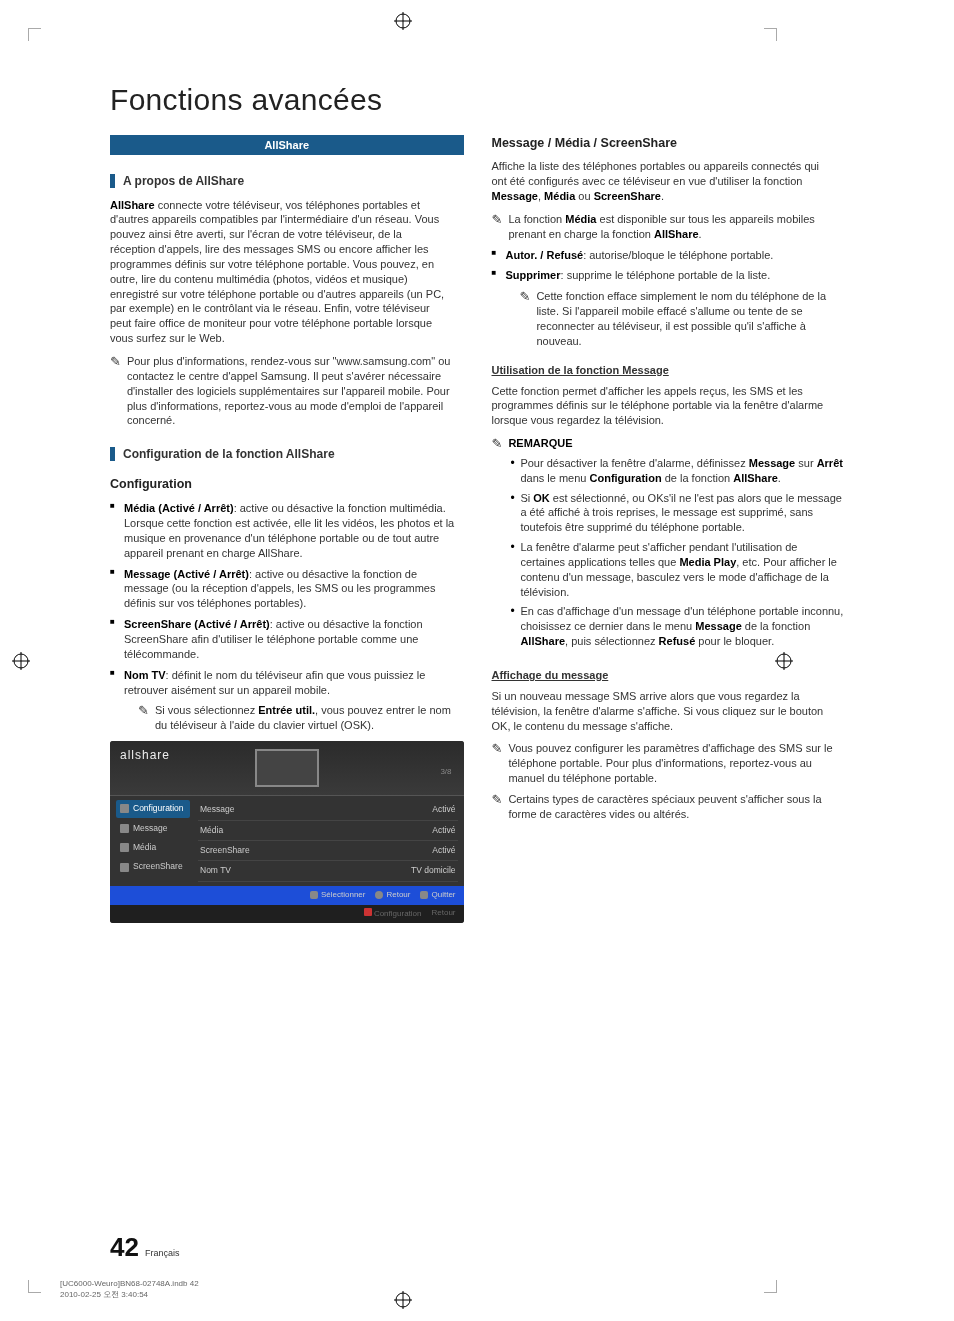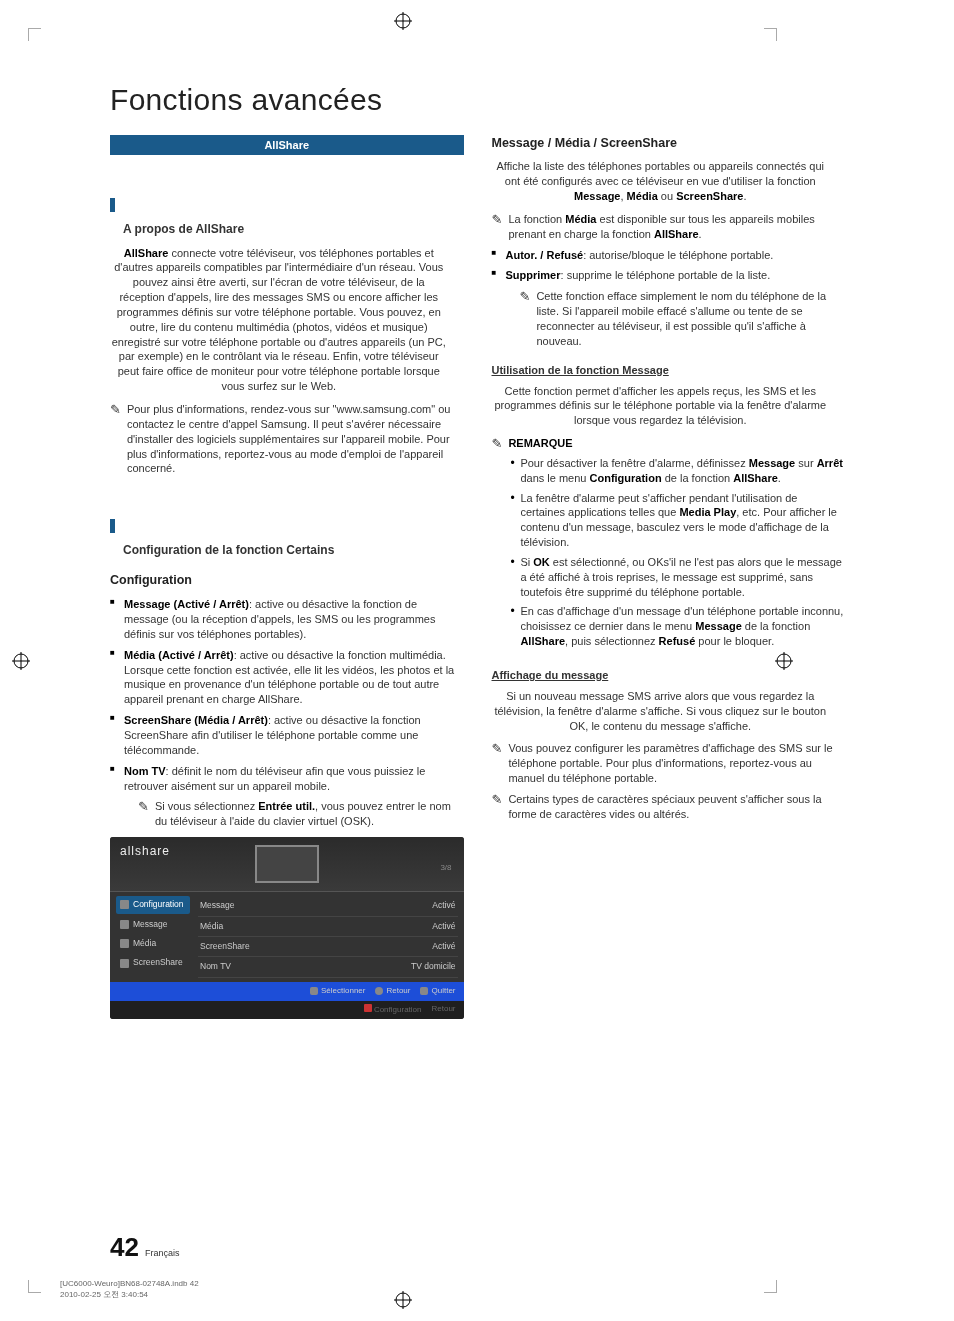--- a/index.html
+++ b/index.html
@@ -88,7 +88,7 @@
     margin-top: 48px;
   }
 
-  p { margin: 0 16px 8px 0; text-align: center; }
+  p { margin: 0 16px 8px 0; }
 
   .note {
     display: flex;

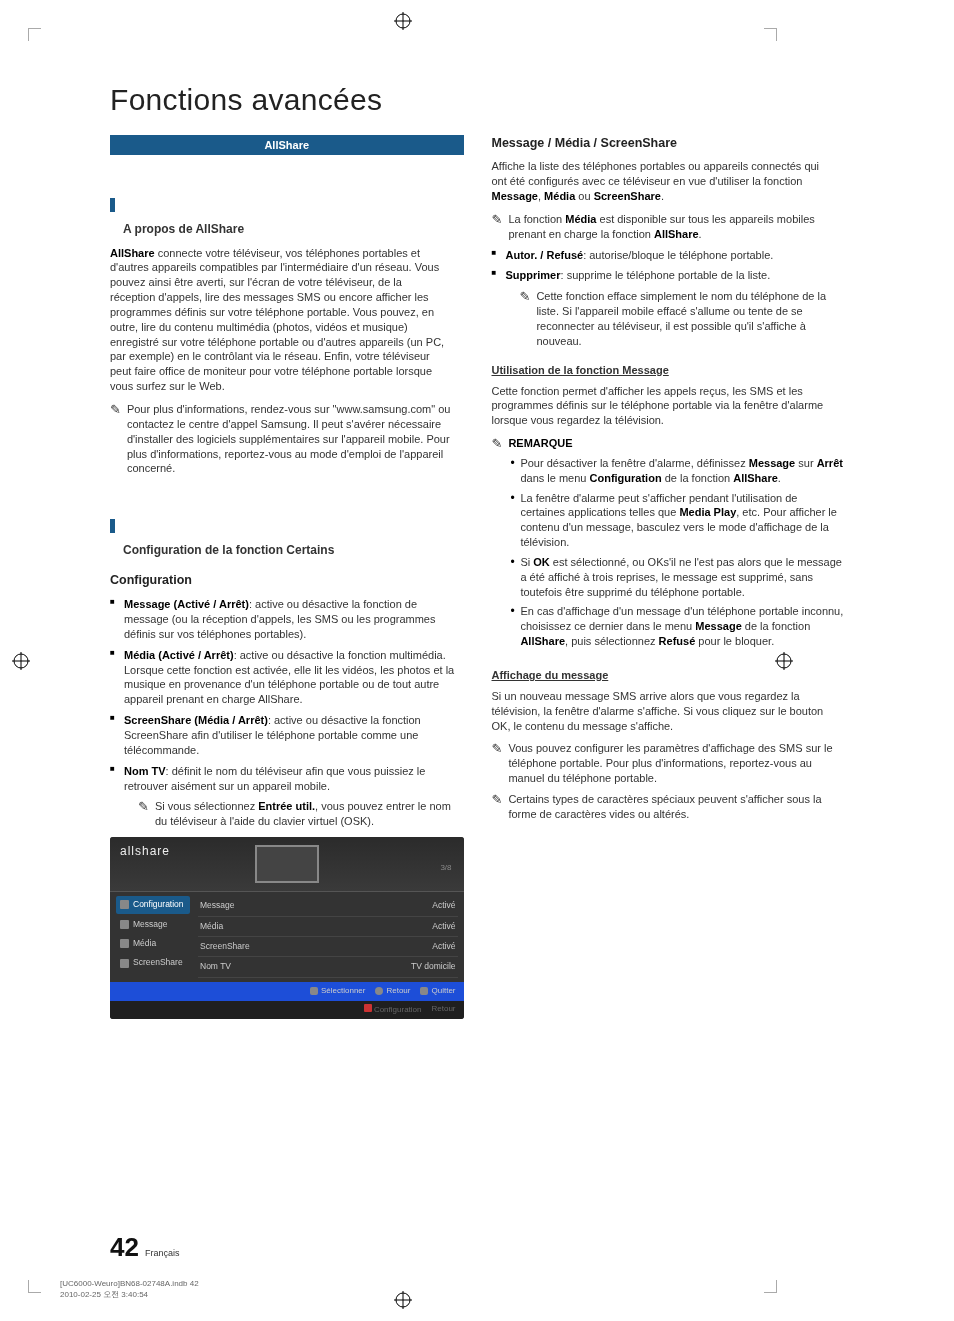--- a/index.html
+++ b/index.html
@@ -85,7 +85,6 @@
   .bar-heading .txt {
     font-weight: bold;
     font-size: 12px;
-    margin-top: 48px;
   }
 
   p { margin: 0 16px 8px 0; }

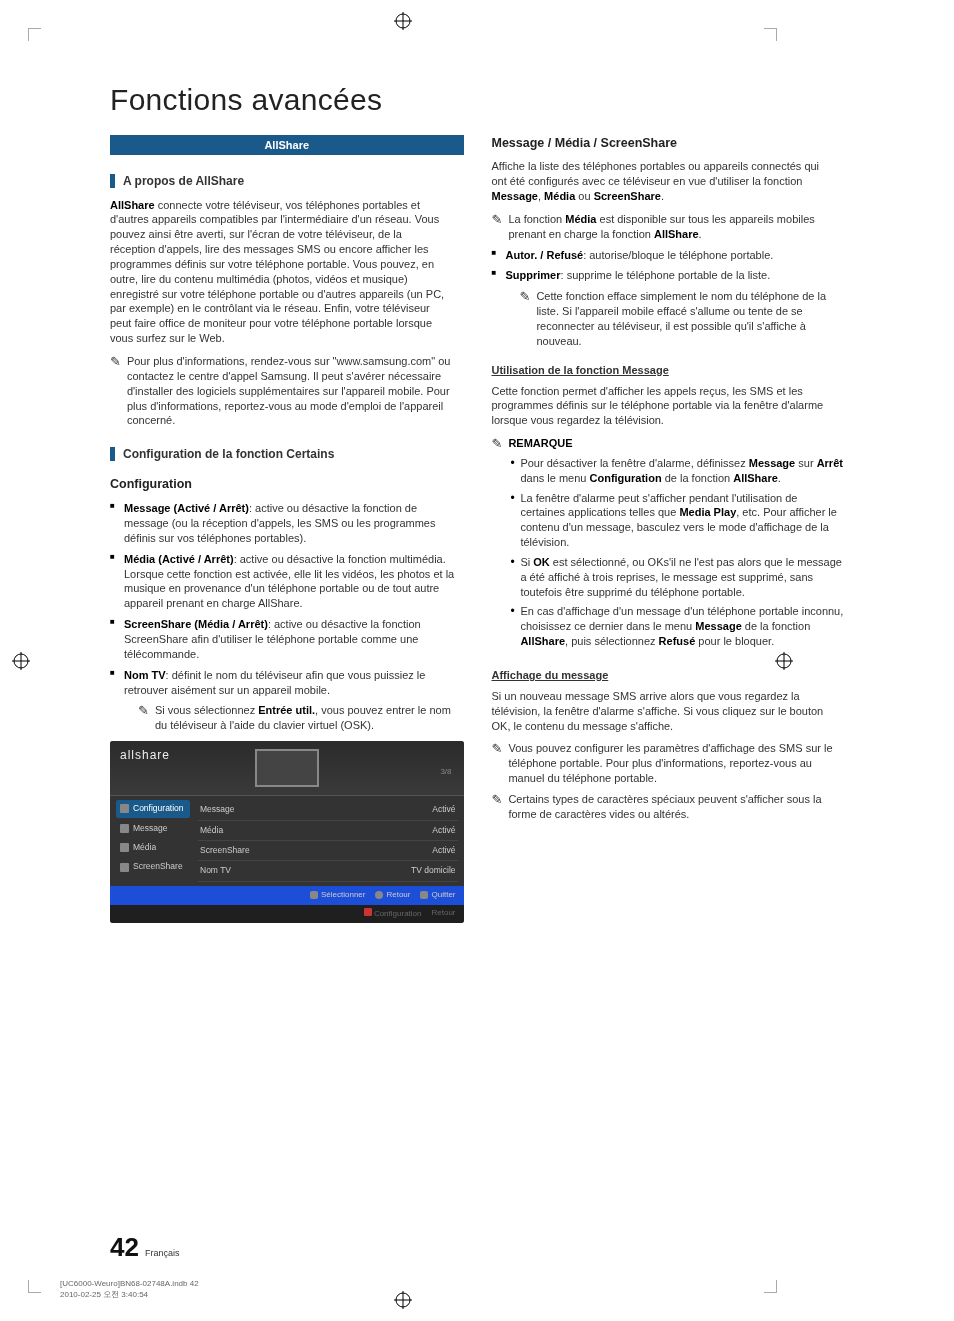--- a/index.html
+++ b/index.html
@@ -328,7 +328,7 @@
 
         <div class="bar-heading">
           <span class="bar"></span>
-          <span class="txt">Configuration de la fonction Certains</span>
+          <span class="txt">Configuration de la fonction AllShare</span>
         </div>
 
         <div class="under-heading">Configuration</div>

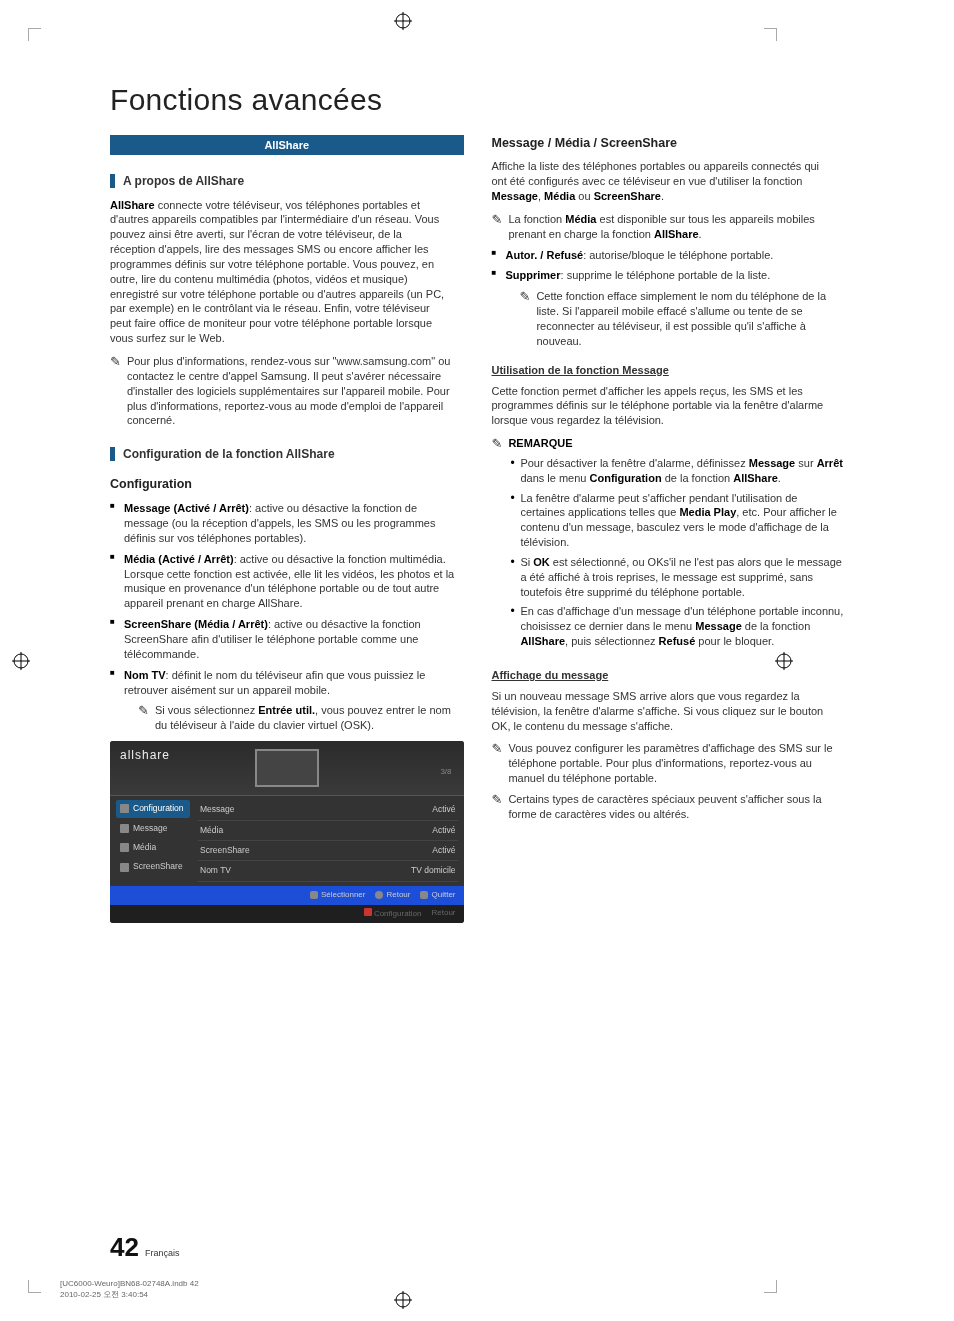--- a/index.html
+++ b/index.html
@@ -449,8 +449,8 @@
             <b>REMARQUE</b>
             <ul class="round" id="remarque-list">
                 <li>Pour désactiver la fenêtre d'alarme, définissez <b>Message</b> sur <b>Arrêt</b> dans le menu <b>Configuration</b> de la fonction <b>AllShare</b>.</li>
+                <li>Si <b>OK</b> est sélectionné, ou OKs'il ne l'est pas alors que le message a été affiché à trois reprises, le message est supprimé, sans toutefois être supprimé du téléphone portable.</li>
                 <li>La fenêtre d'alarme peut s'afficher pendant l'utilisation de certaines applications telles que <b>Media Play</b>, etc. Pour afficher le contenu d'un message, basculez vers le mode d'affichage de la télévision.</li>
-                <li>Si <b>OK</b> est sélectionné, ou OKs'il ne l'est pas alors que le message a été affiché à trois reprises, le message est supprimé, sans toutefois être supprimé du téléphone portable.</li>
                 <li>En cas d'affichage d'un message d'un téléphone portable inconnu, choisissez ce dernier dans le menu <b>Message</b> de la fonction <b>AllShare</b>, puis sélectionnez <b>Refusé</b> pour le bloquer.</li>
               </ul>
           </span>

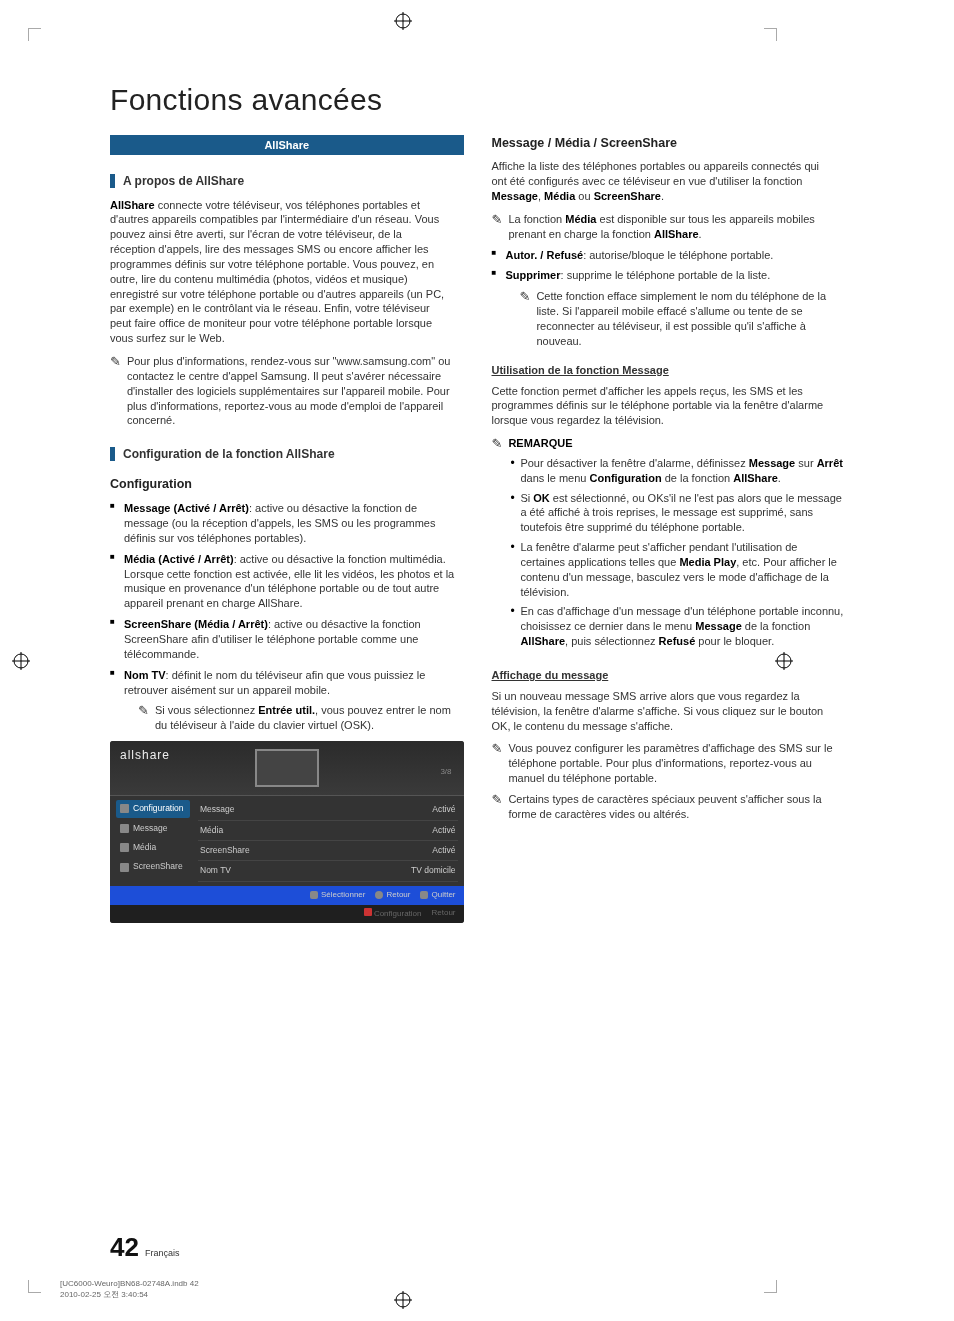--- a/index.html
+++ b/index.html
@@ -335,10 +335,10 @@
 
         <ul class="square">
           <li>
+            <b>Média (Activé / Arrêt)</b><span>: active ou désactive la fonction multimédia. Lorsque cette fonction est activée, elle lit les vidéos, les photos et la musique en provenance d'un téléphone portable ou de tout autre appareil prenant en charge AllShare.</span>
+          </li>
+          <li>
             <b>Message (Activé / Arrêt)</b><span>: active ou désactive la fonction de message (ou la réception d'appels, les SMS ou les programmes définis sur vos téléphones portables).</span>
-          </li>
-          <li>
-            <b>Média (Activé / Arrêt)</b><span>: active ou désactive la fonction multimédia. Lorsque cette fonction est activée, elle lit les vidéos, les photos et la musique en provenance d'un téléphone portable ou de tout autre appareil prenant en charge AllShare.</span>
           </li>
           <li>
             <b>ScreenShare (Média / Arrêt)</b><span>: active ou désactive la fonction ScreenShare afin d'utiliser le téléphone portable comme une télécommande.</span>

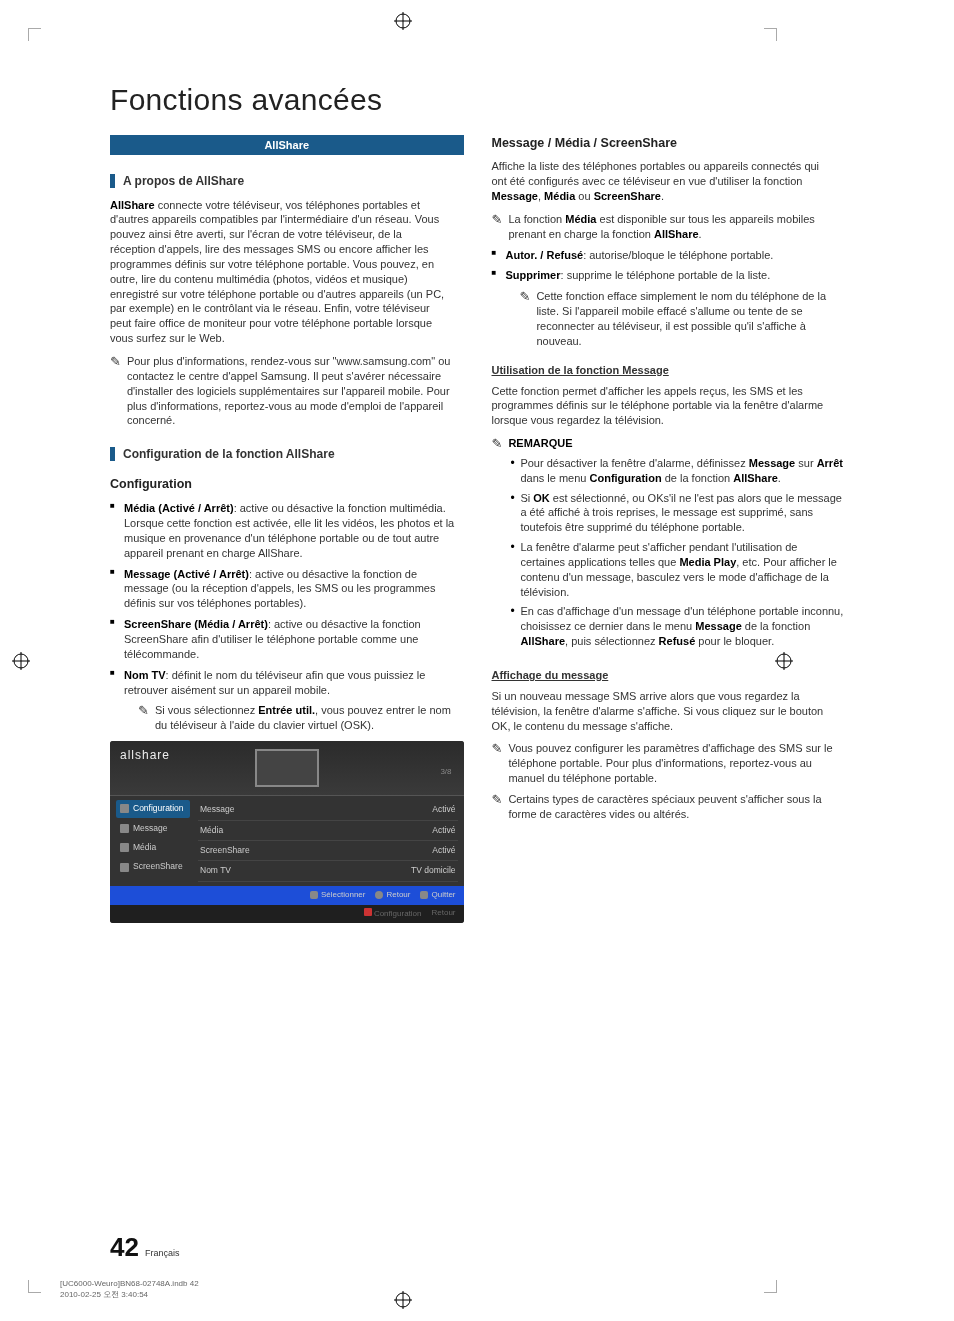--- a/index.html
+++ b/index.html
@@ -341,7 +341,7 @@
             <b>Message (Activé / Arrêt)</b><span>: active ou désactive la fonction de message (ou la réception d'appels, les SMS ou les programmes définis sur vos téléphones portables).</span>
           </li>
           <li>
-            <b>ScreenShare (Média / Arrêt)</b><span>: active ou désactive la fonction ScreenShare afin d'utiliser le téléphone portable comme une télécommande.</span>
+            <b>ScreenShare (Activé / Arrêt)</b><span>: active ou désactive la fonction ScreenShare afin d'utiliser le téléphone portable comme une télécommande.</span>
           </li>
           <li>
             <b>Nom TV</b><span>: définit le nom du téléviseur afin que vous puissiez le retrouver aisément sur un appareil mobile.</span>

